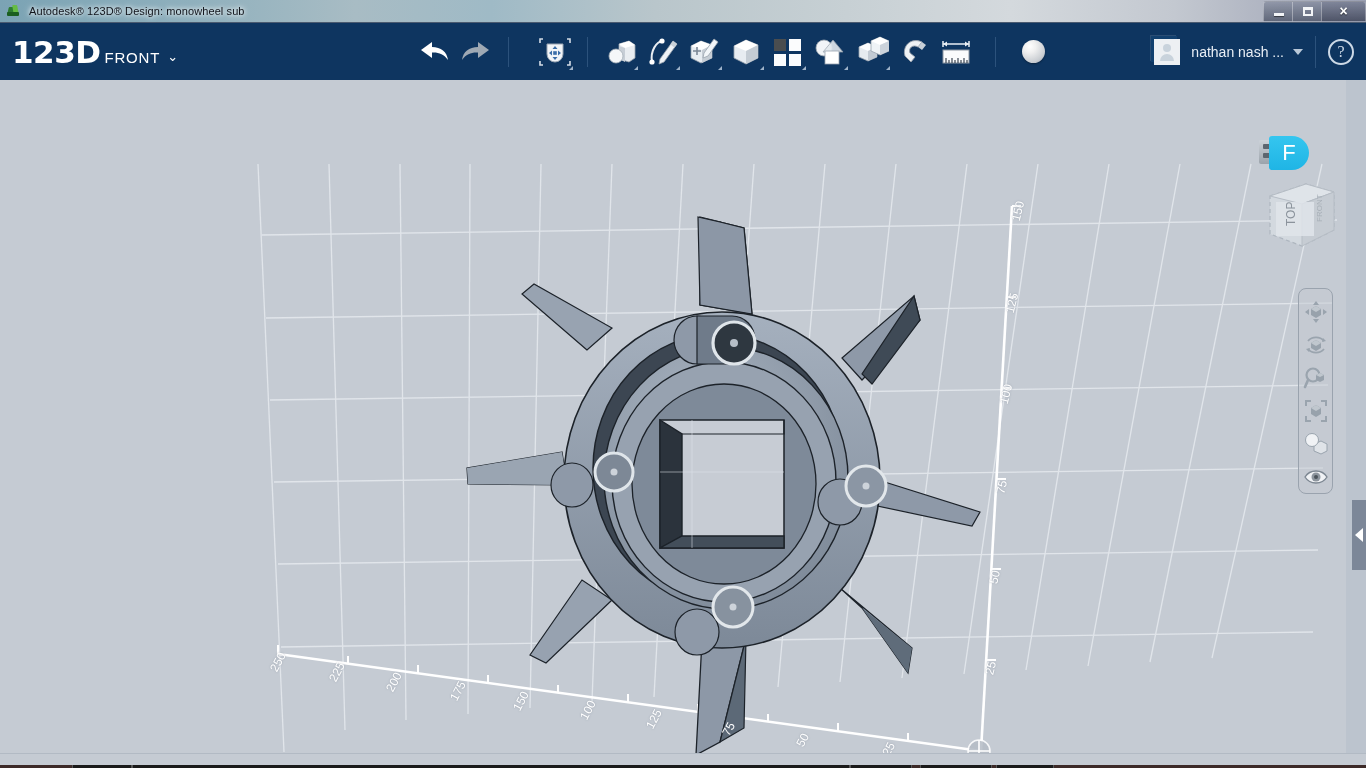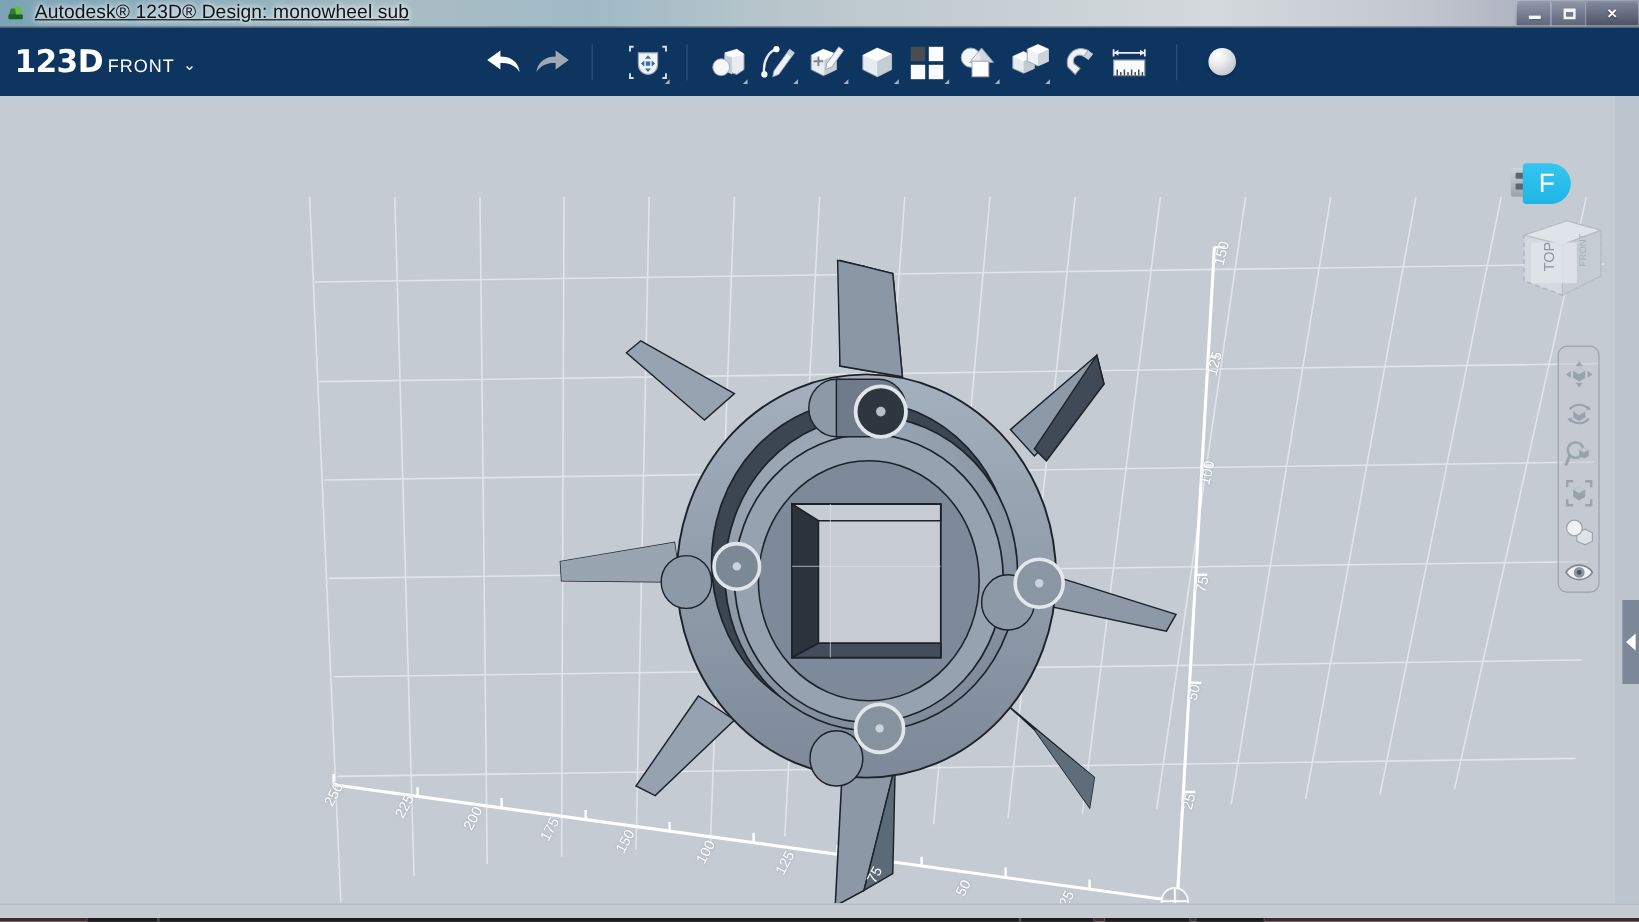--- a/index.html
+++ b/index.html
@@ -28,9 +28,9 @@
   #tb-icon .g3 { position:absolute; left:1px; top:9px; width:12px; height:4px;
      background:#1b5e20; border-radius:1px;}
   #tb-title {
-    margin-left: 7px; font-size: 16px; color: #10131a;
+    margin-left: 7px; font-size: 11px; color: #10131a;
     text-shadow: 0 0 4px rgba(255,255,255,0.95), 0 0 7px rgba(255,255,255,0.9);
-    white-space: nowrap; letter-spacing: .1px; text-decoration: underline;
+    white-space: nowrap; letter-spacing: .1px;
   }
   #winbtns { margin-left: auto; display: flex; height: 21px; align-items: stretch; }
   .winbtn {

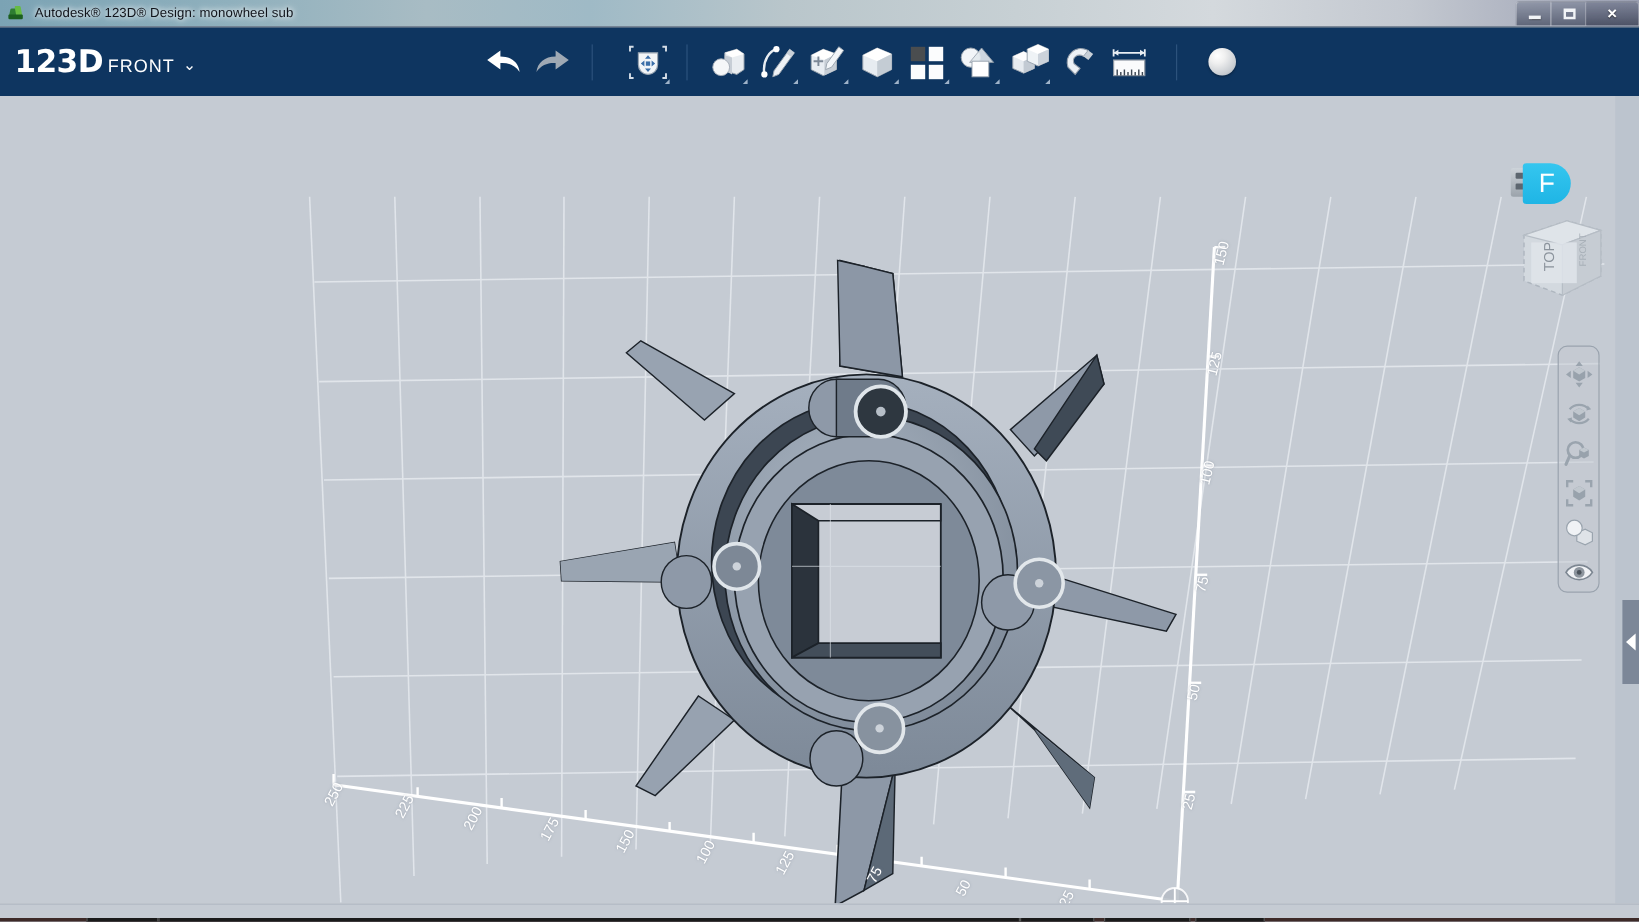--- a/index.html
+++ b/index.html
@@ -61,7 +61,7 @@
     background: #0e3560; display: flex; align-items: center;
   }
   #logo { margin-left: 12px; display: flex; align-items: baseline; user-select:none; }
-  #logo .big { font-size: 26px; font-weight: bold; color: #fff; letter-spacing: -.5px;
+  #logo .big { font-size: 31px; font-weight: bold; color: #fff; letter-spacing: -.5px;
      font-family: "DejaVu Sans", sans-serif; }
   #logo .small { font-size: 15px; color: #fff; margin-left: 4px; letter-spacing: .8px; }
   #logo .caret { margin-left: 7px; color: #fff; font-size: 13px; position: relative; top: -2px;}

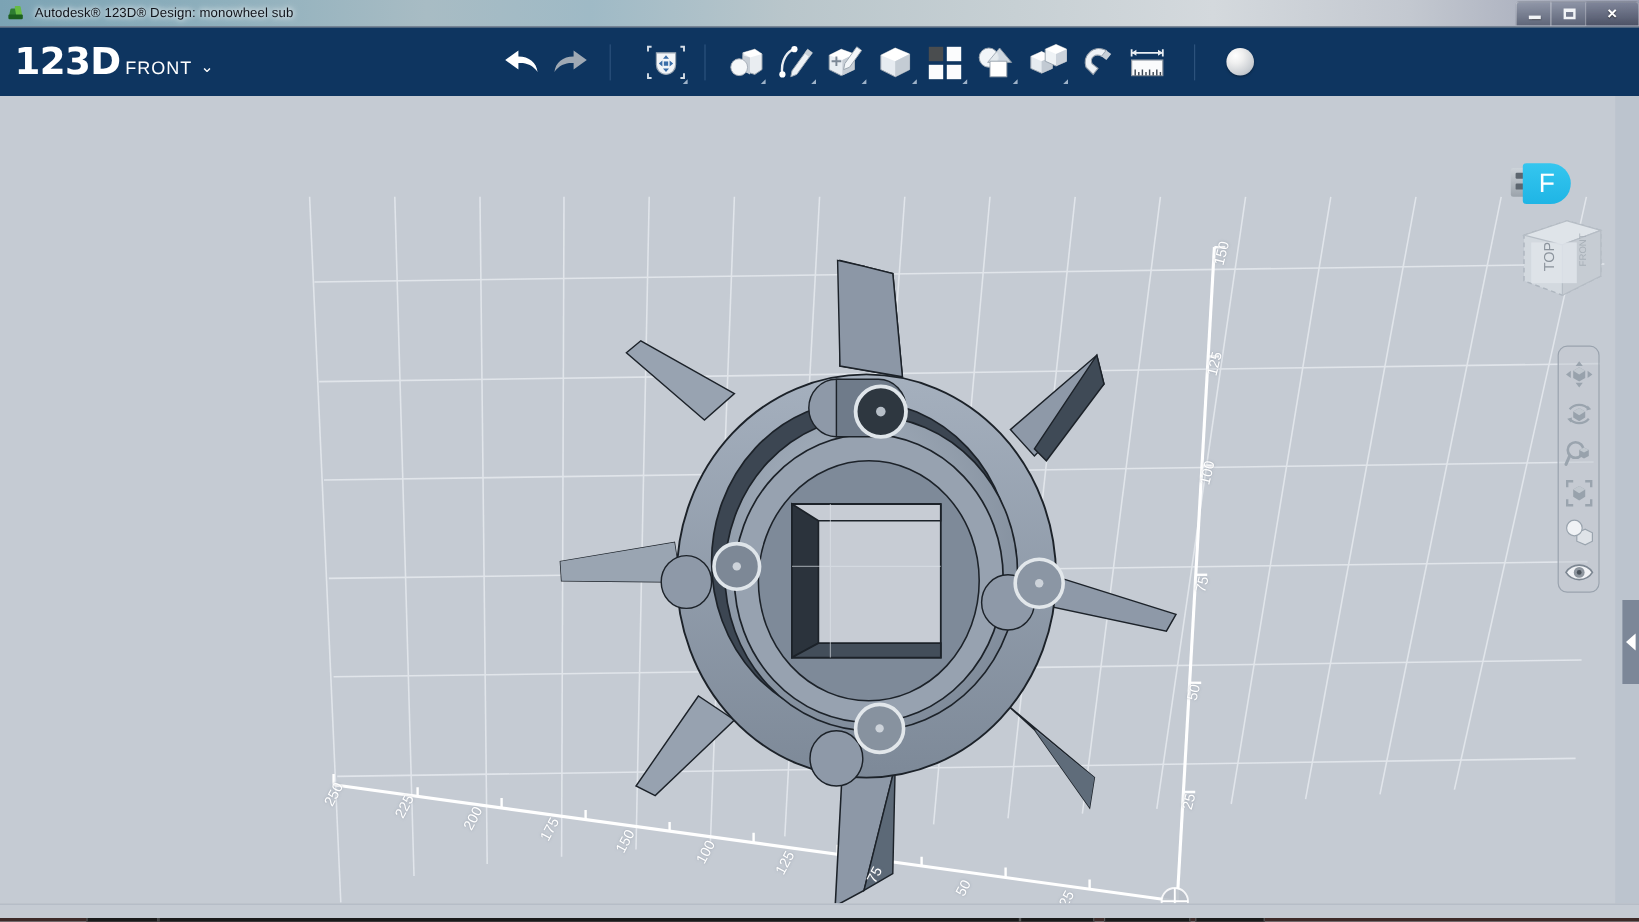--- a/index.html
+++ b/index.html
@@ -318,6 +318,16 @@
     <div class="ball"></div>
   </div>
 
+  <div id="userarea">
+    <div id="avatar">
+      <div class="head"></div>
+        <div class="body"></div>
+    </div>
+    <div id="username">nathan nash  ...</div>
+    <div id="user-caret"></div>
+    <div id="usep"></div>
+    <div id="help">?</div>
+  </div>
 </div>
 
 <div id="viewport">

